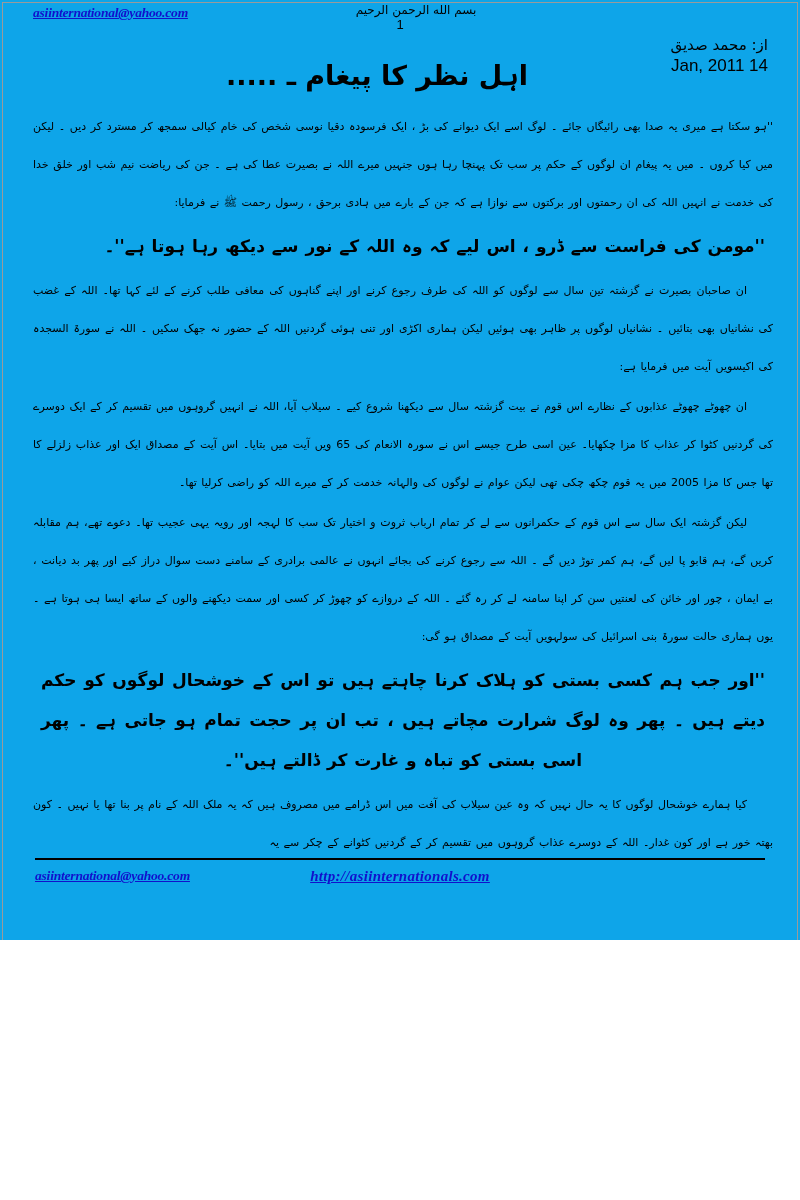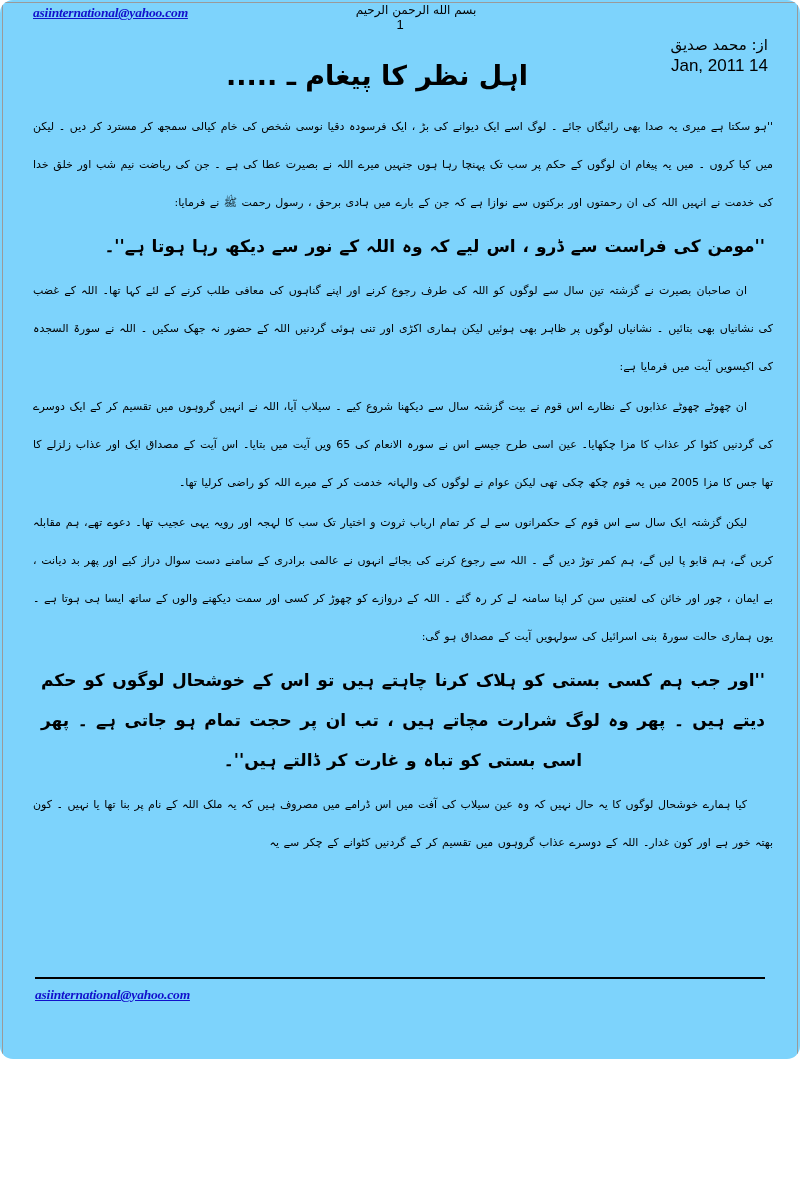--- a/index.html
+++ b/index.html
@@ -16,11 +16,10 @@
   #page {
     position: relative;
     width: 800px;
-    height: 1059px;
-    background: #7dd3fc;
+    height: 940px;
+    background: #0ea5e9;
     box-sizing: border-box;
     overflow: hidden;
-    border-radius: 13px;
   }
 
   

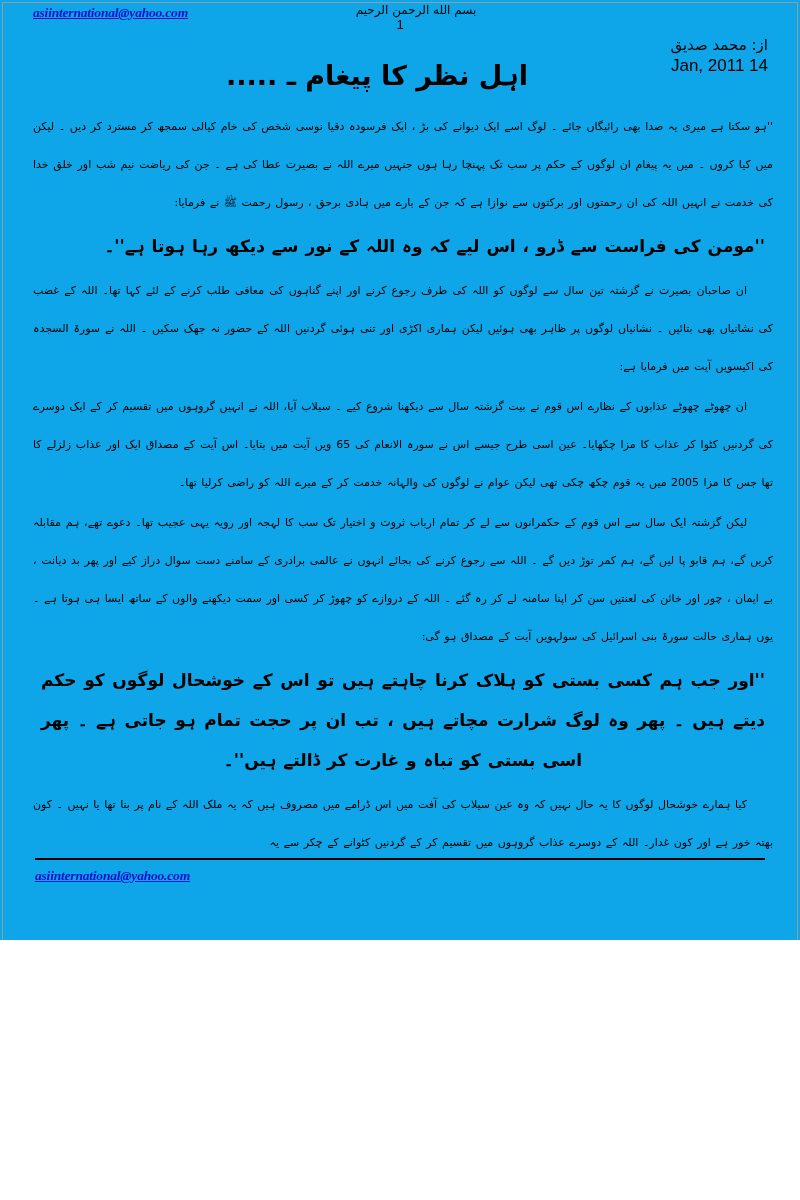--- a/index.html
+++ b/index.html
@@ -232,6 +232,7 @@
   <div id="footer">
     <div id="footer-rule"></div>
     <a id="footer-email" class="contact-link" href="#">asiinternational@yahoo.com</a>
+    <a id="footer-url" class="contact-link" href="#">http://asiinternationals.com</a>
   </div>
 
 </div>

